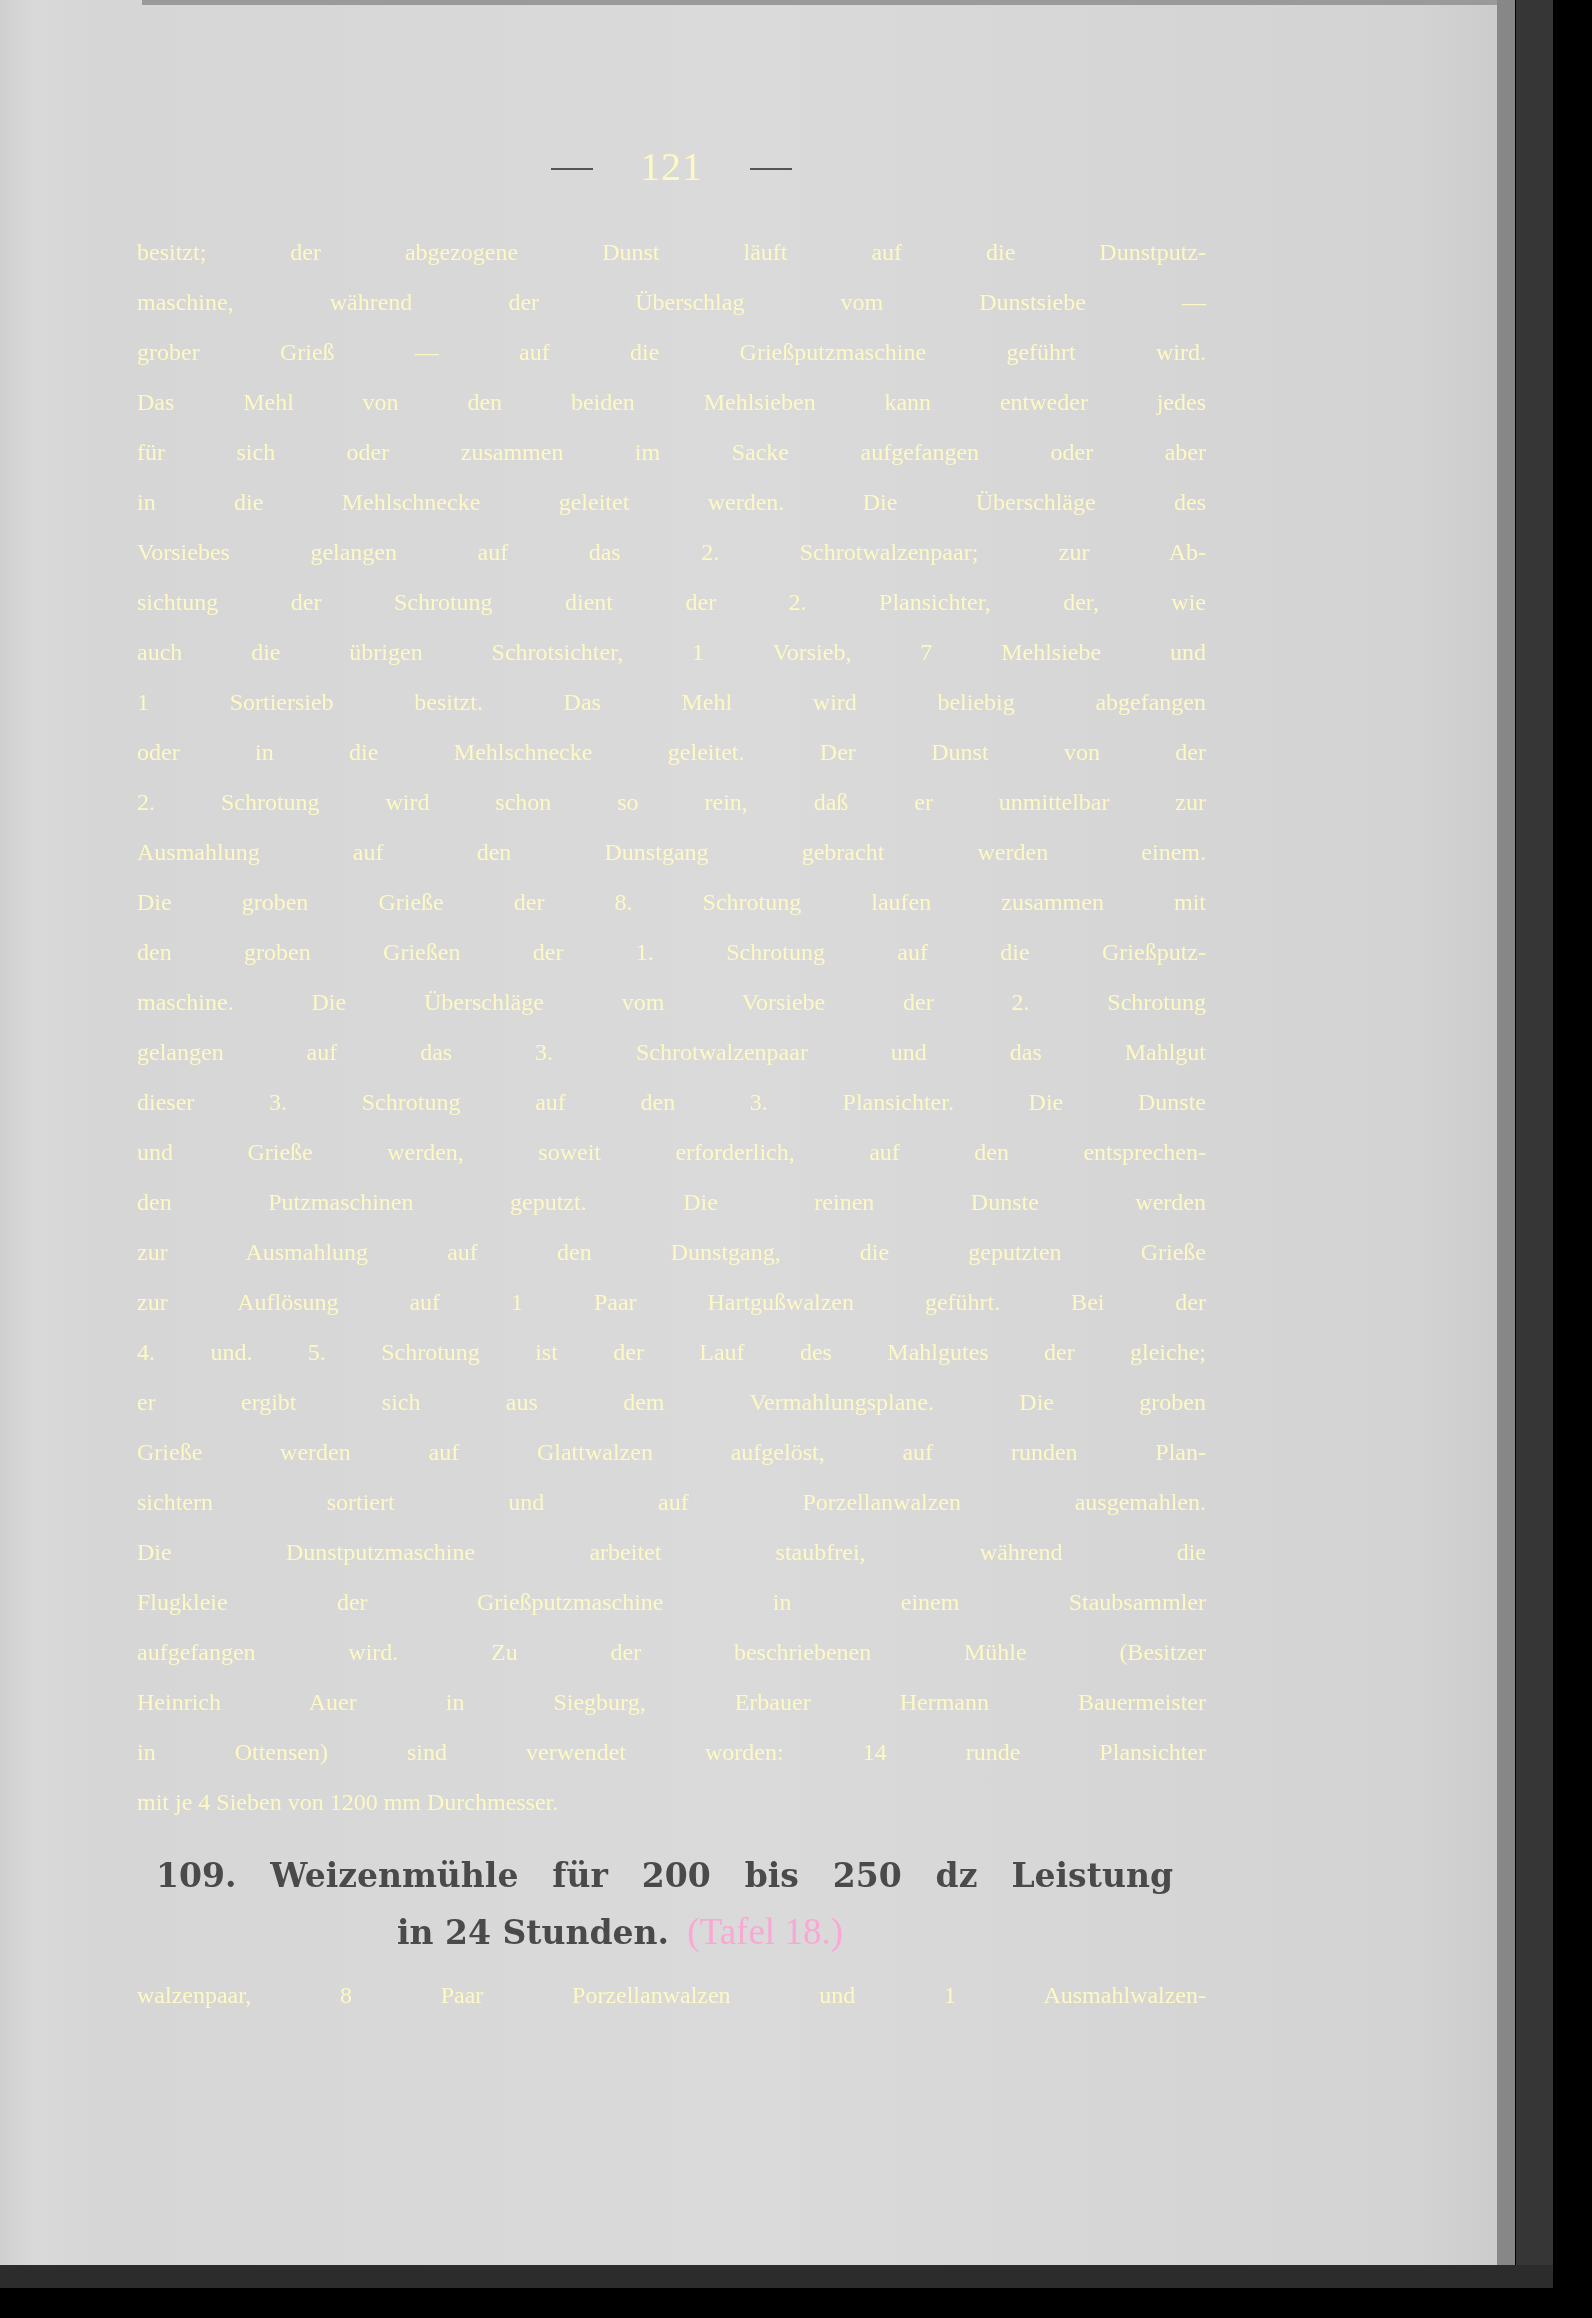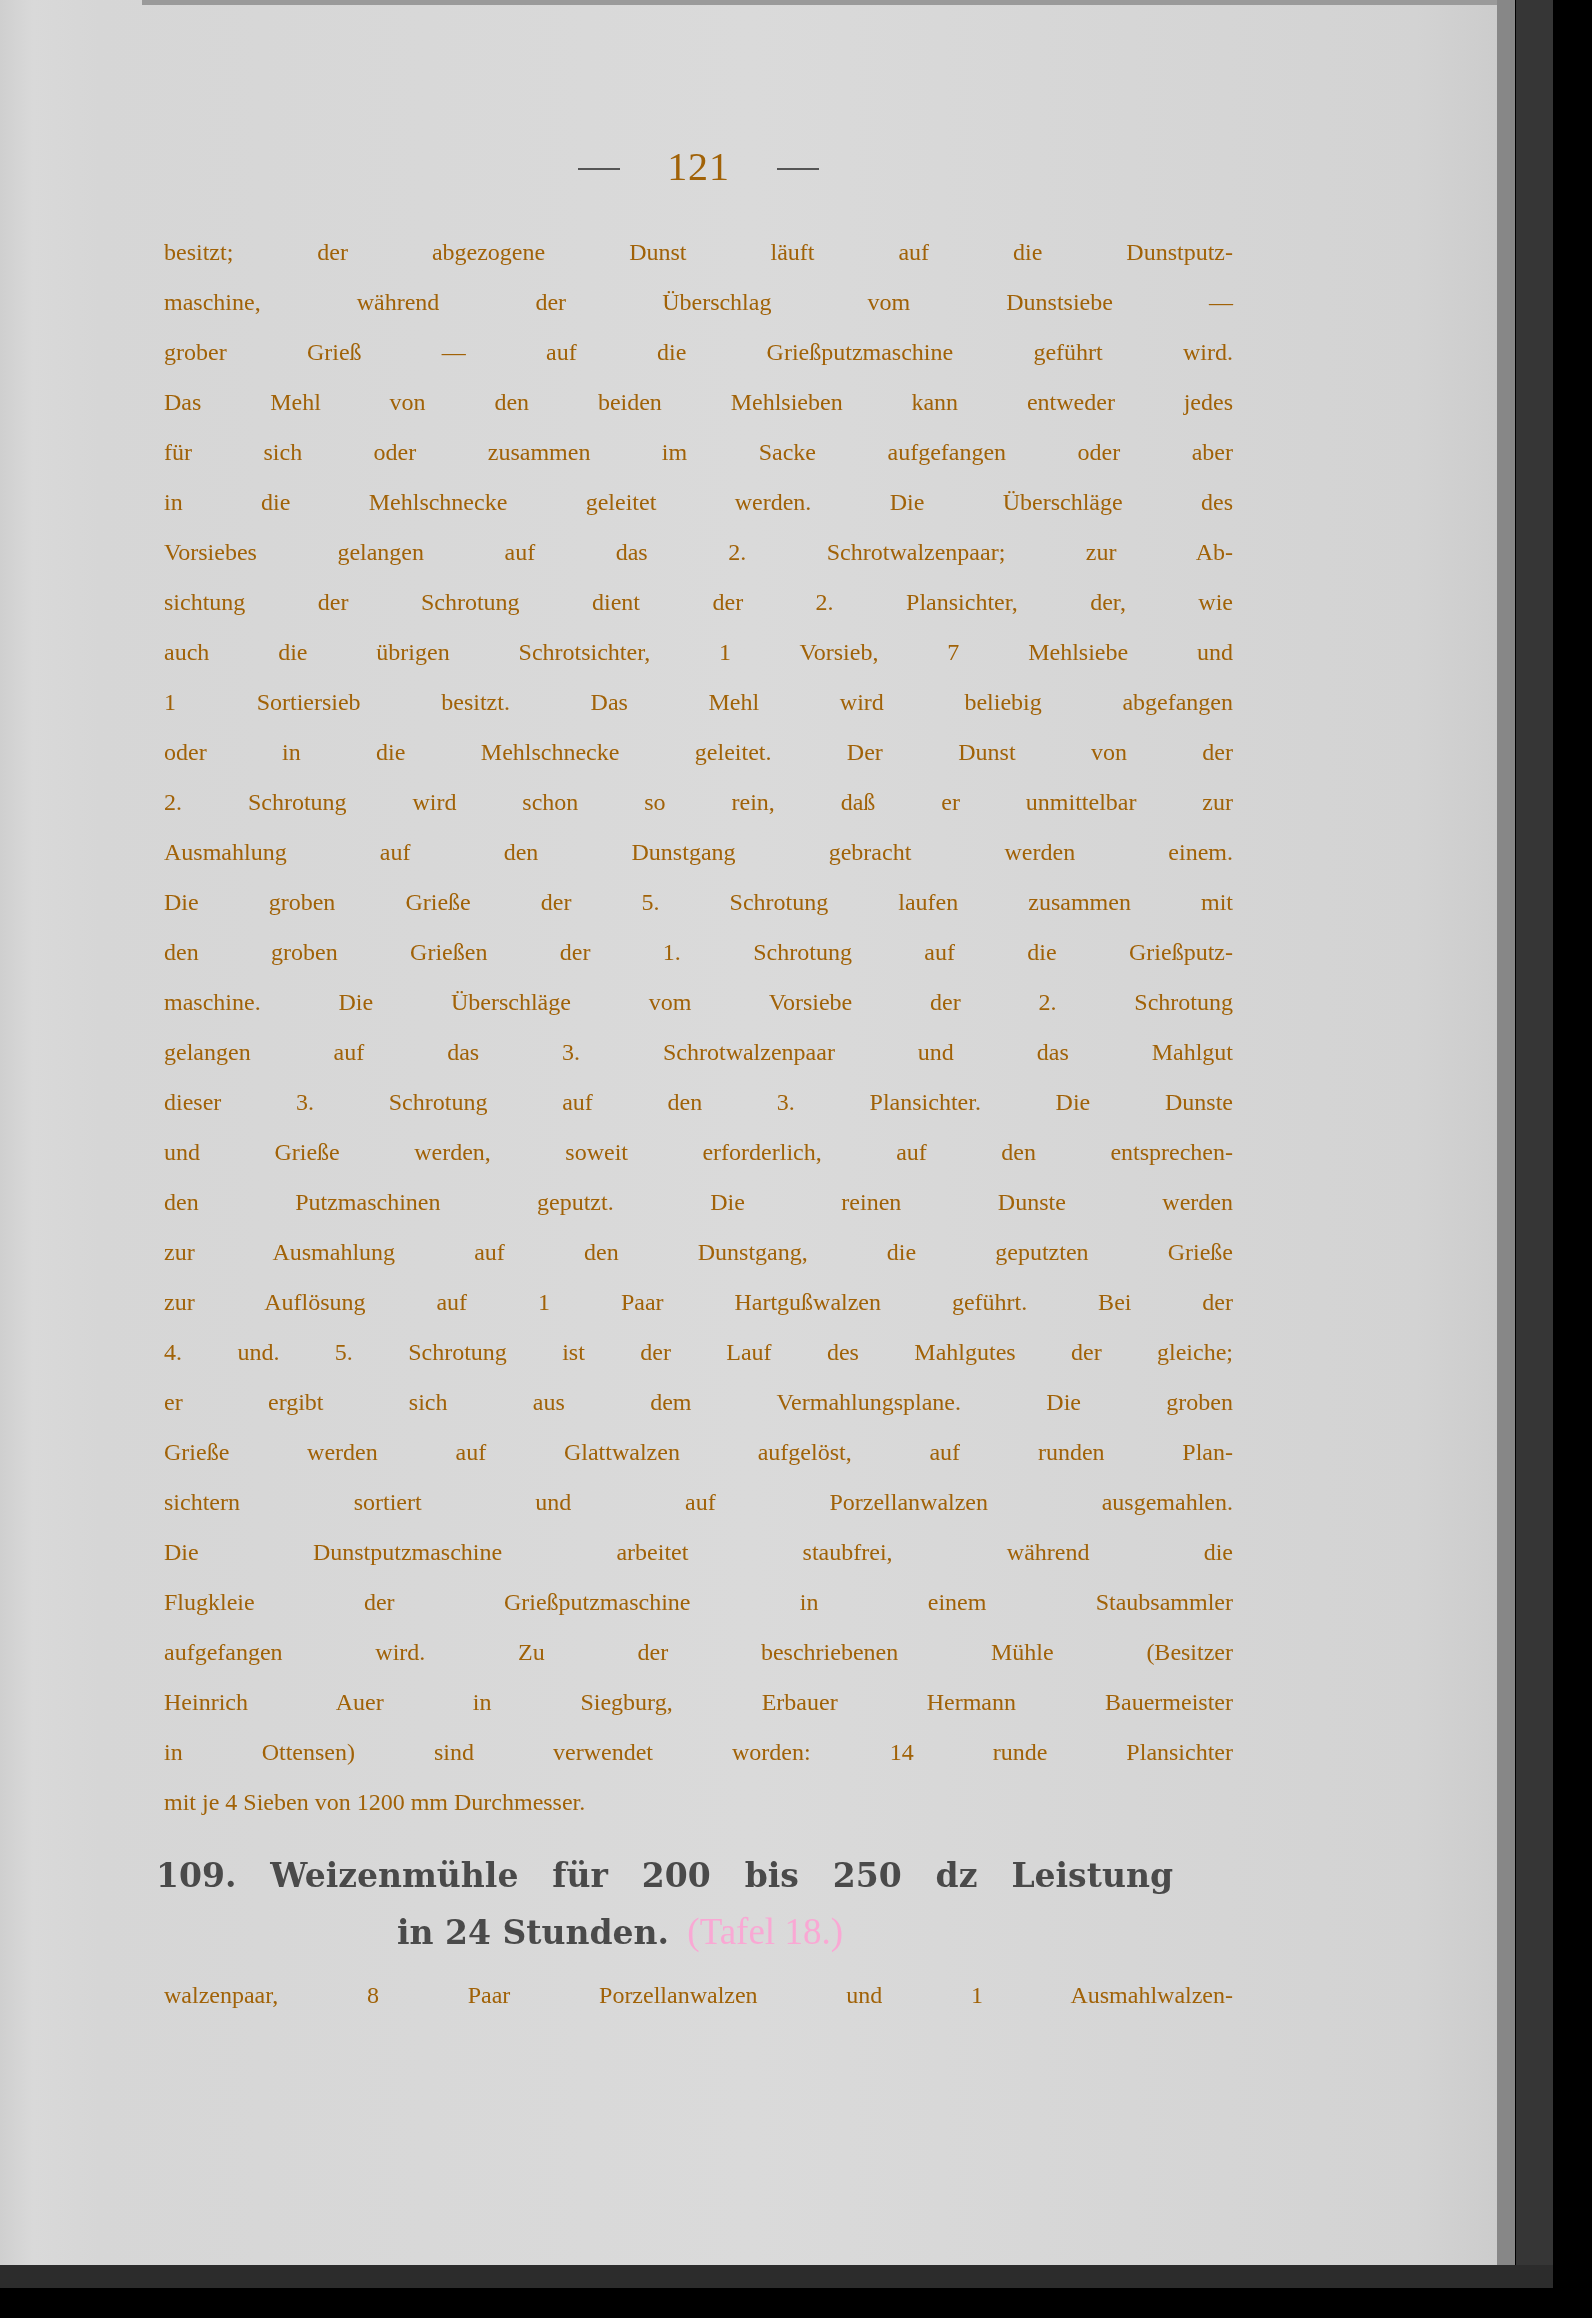--- a/index.html
+++ b/index.html
@@ -19,8 +19,7 @@
   .bottom-edge { position: absolute; left: 0; top: 2265px; width: 1553px; height: 23px; background: #2c2c2c; }
   .text {
     font-family: "Liberation Serif", "DejaVu Serif", serif;
-    color: #a16207;
-    padding-left: 27px;
+    color: #fef9c3;
   }
   .page-number {
     position: absolute; top: 147px; left: 0; width: 1343px; text-align: center;

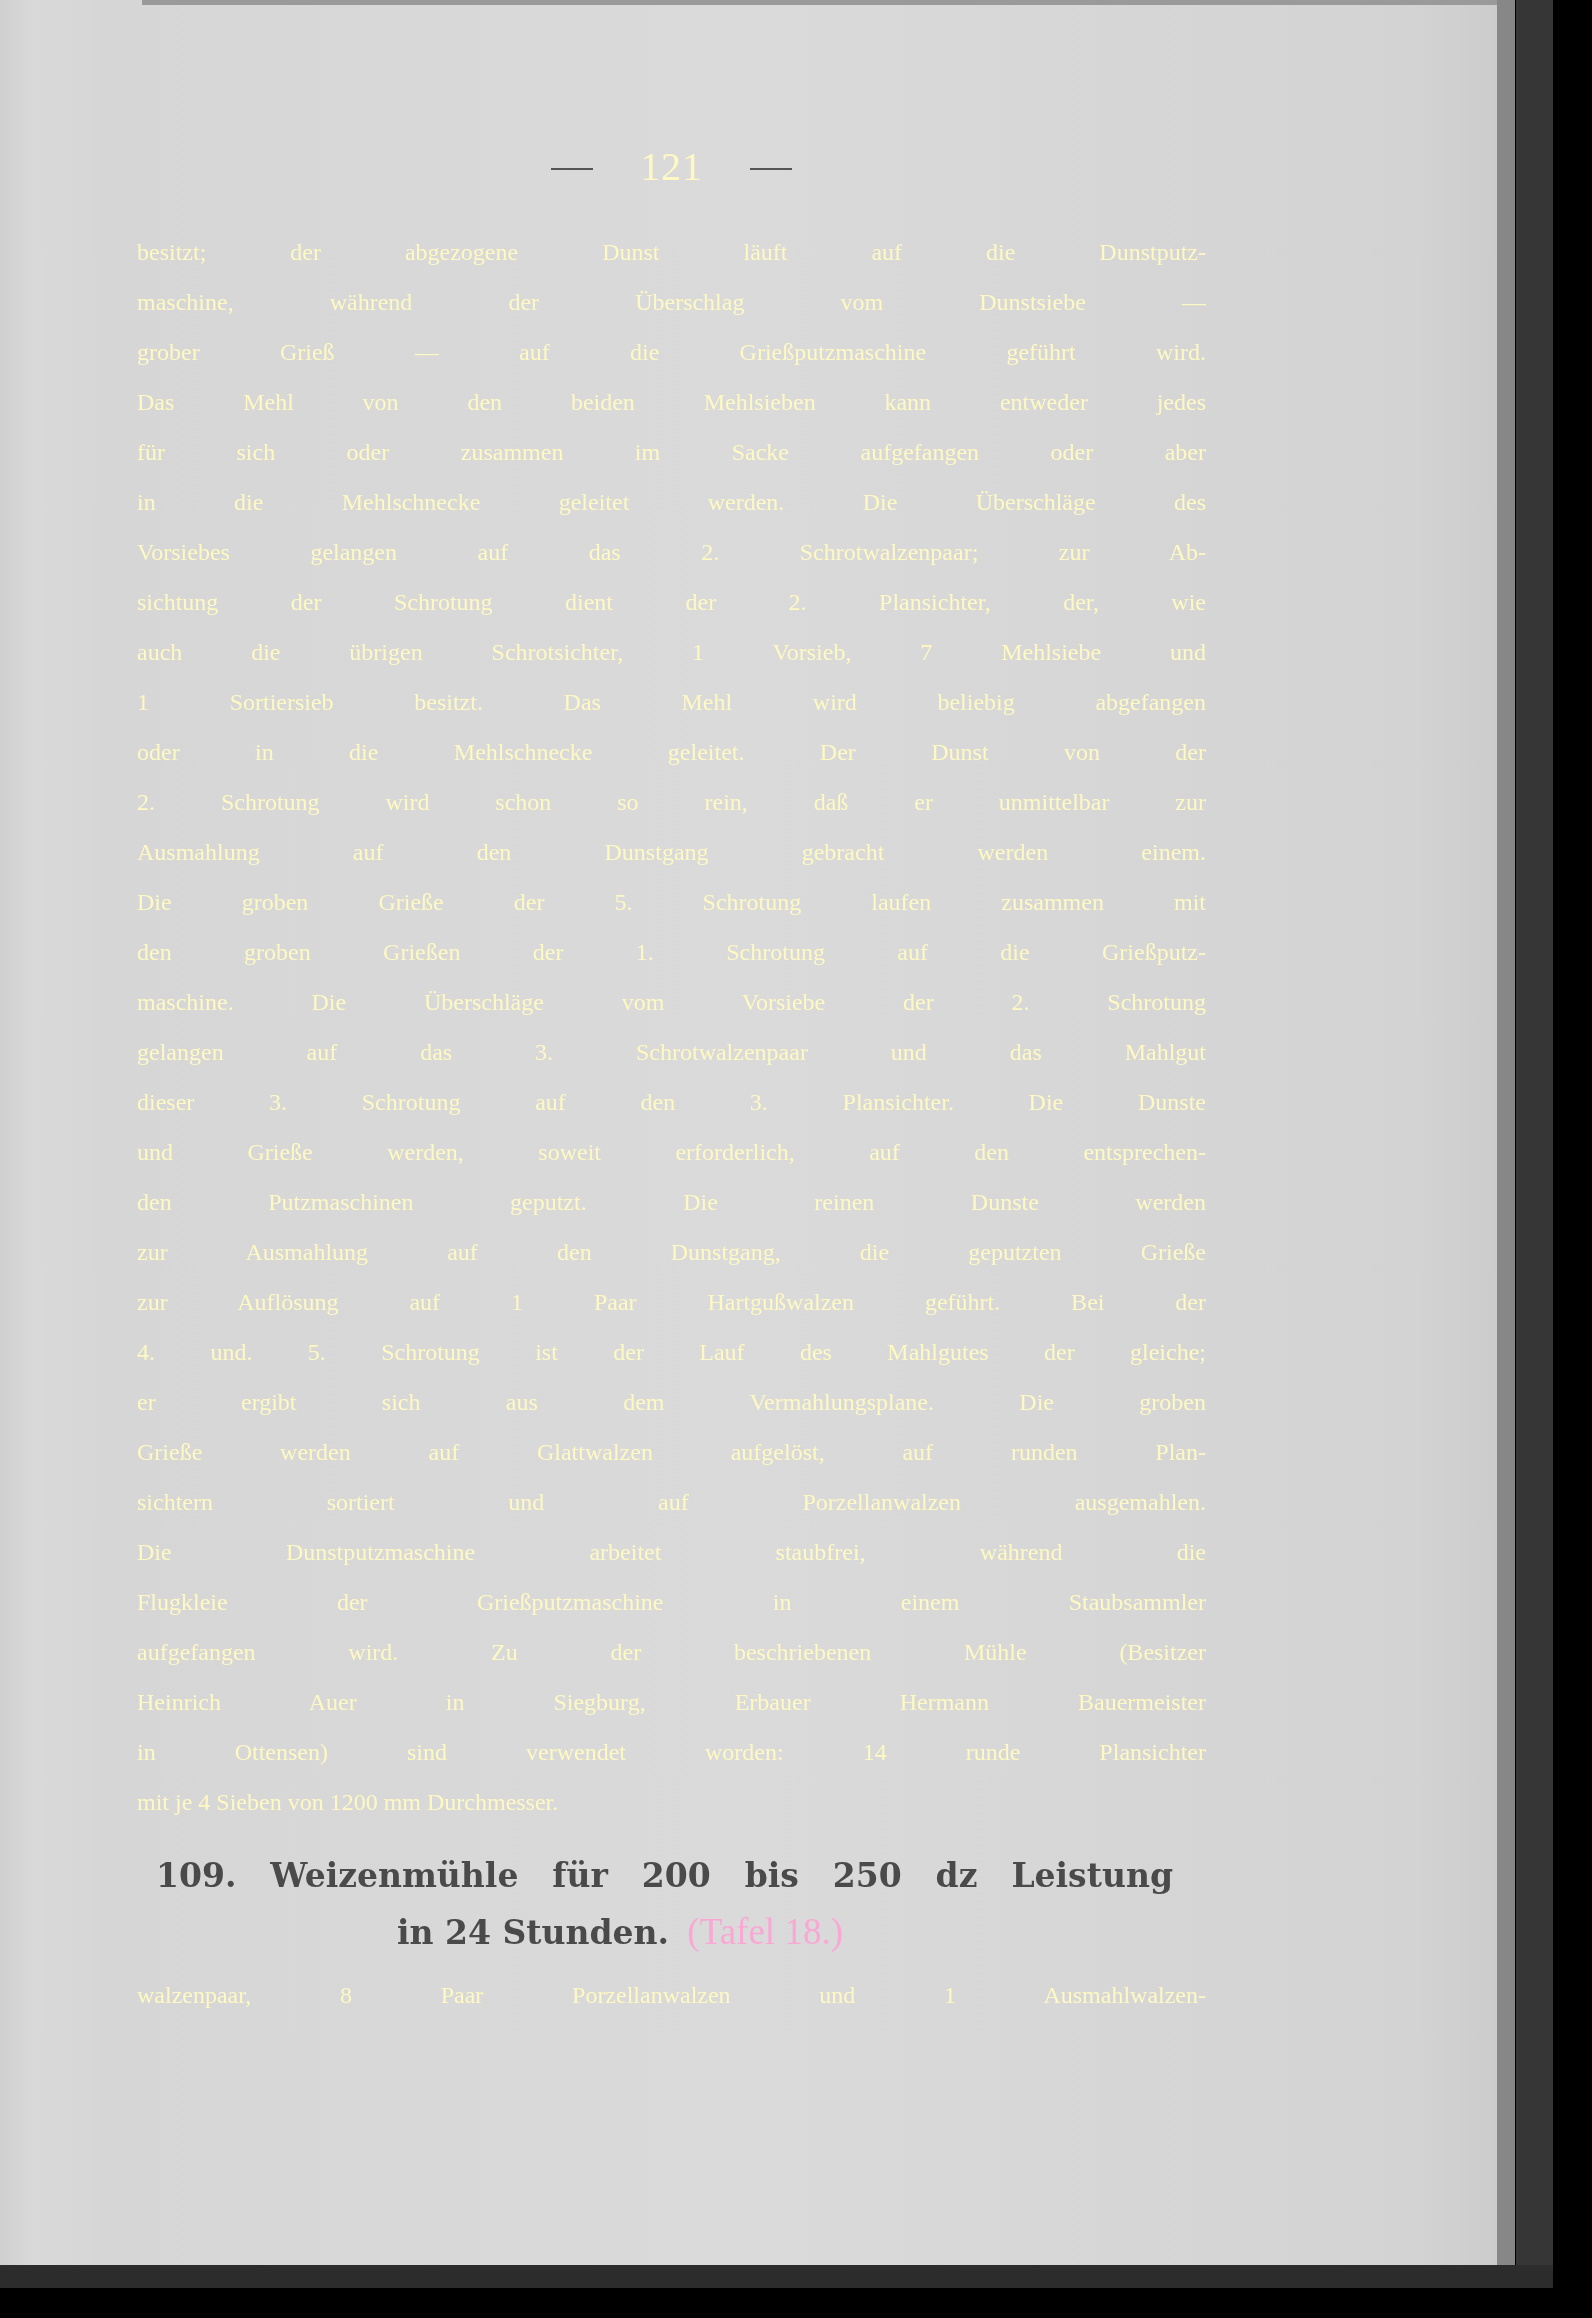--- a/index.html
+++ b/index.html
@@ -71,7 +71,7 @@
   <span class="line">oder in die Mehlschnecke geleitet. Der Dunst von der</span>
   <span class="line">2. Schrotung wird schon so rein, daß er unmittelbar zur</span>
   <span class="line">Ausmahlung auf den Dunstgang gebracht werden einem.</span>
-  <span class="line">Die groben Grieße der 5. Schrotung laufen zusammen mit</span>
+  <span class="line">Die groben Grieße der 8. Schrotung laufen zusammen mit</span>
   <span class="line">den groben Grießen der 1. Schrotung auf die Grießputz-</span>
   <span class="line">maschine. Die Überschläge vom Vorsiebe der 2. Schrotung</span>
   <span class="line">gelangen auf das 3. Schrotwalzenpaar und das Mahlgut</span>

